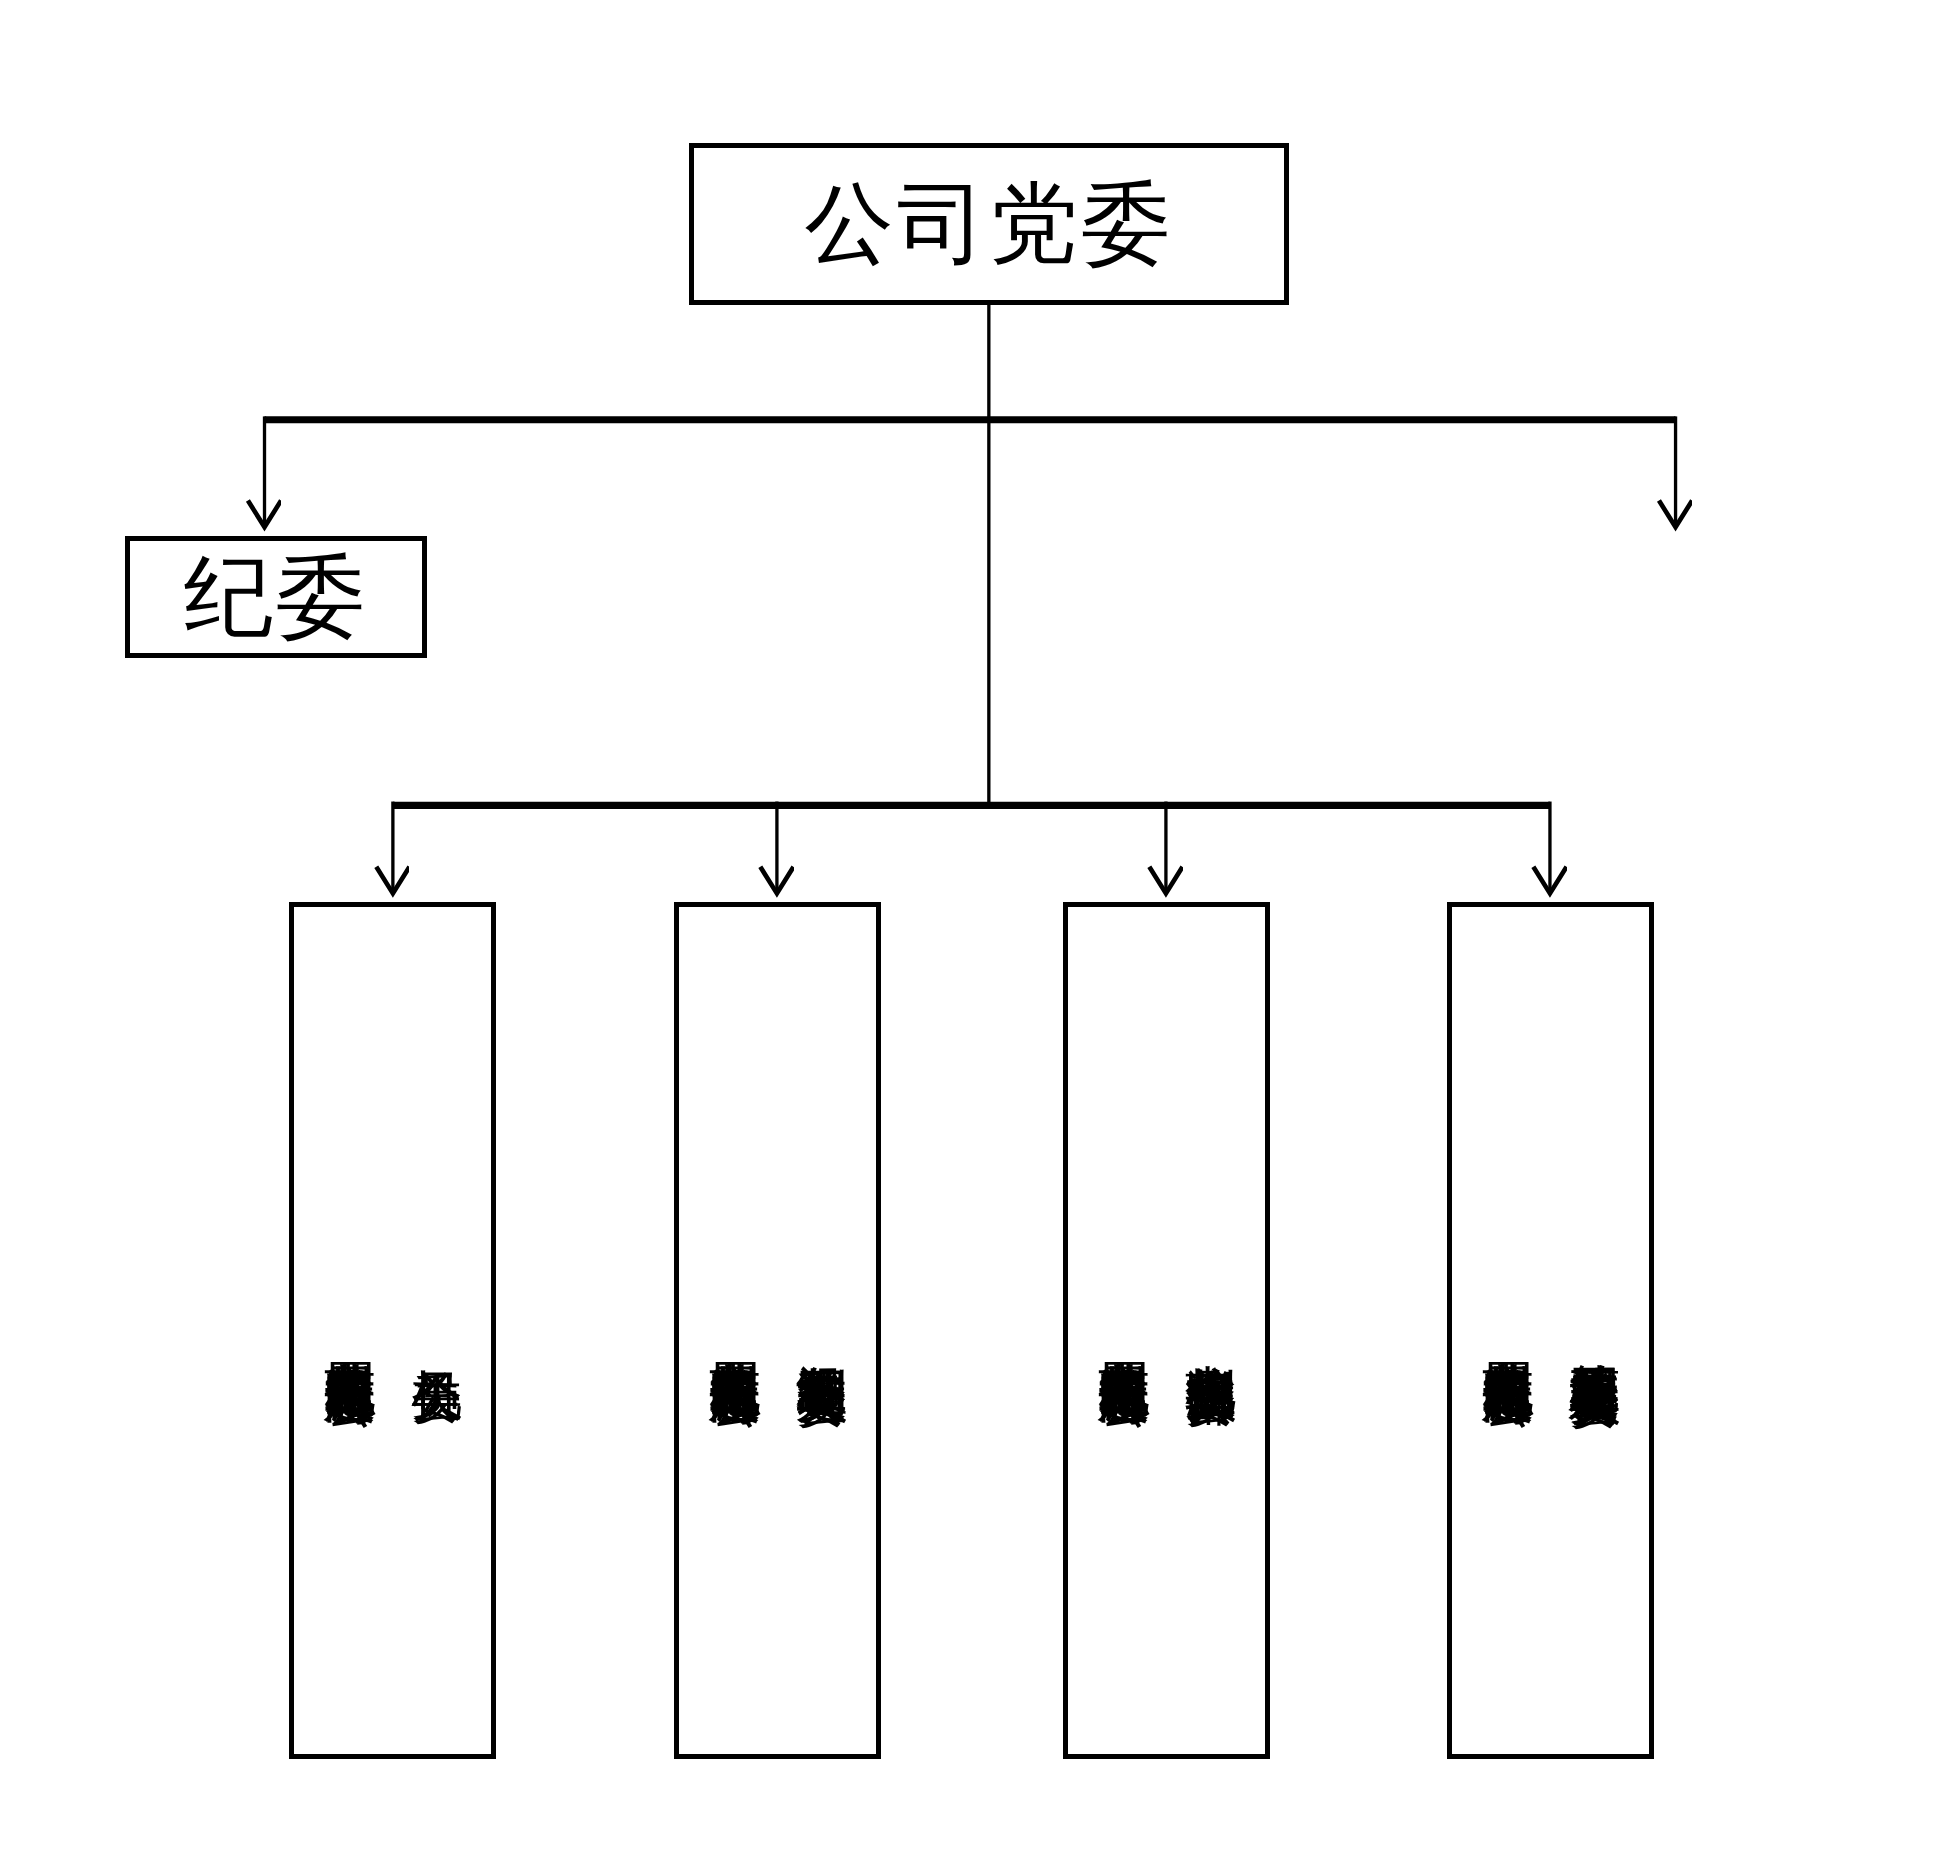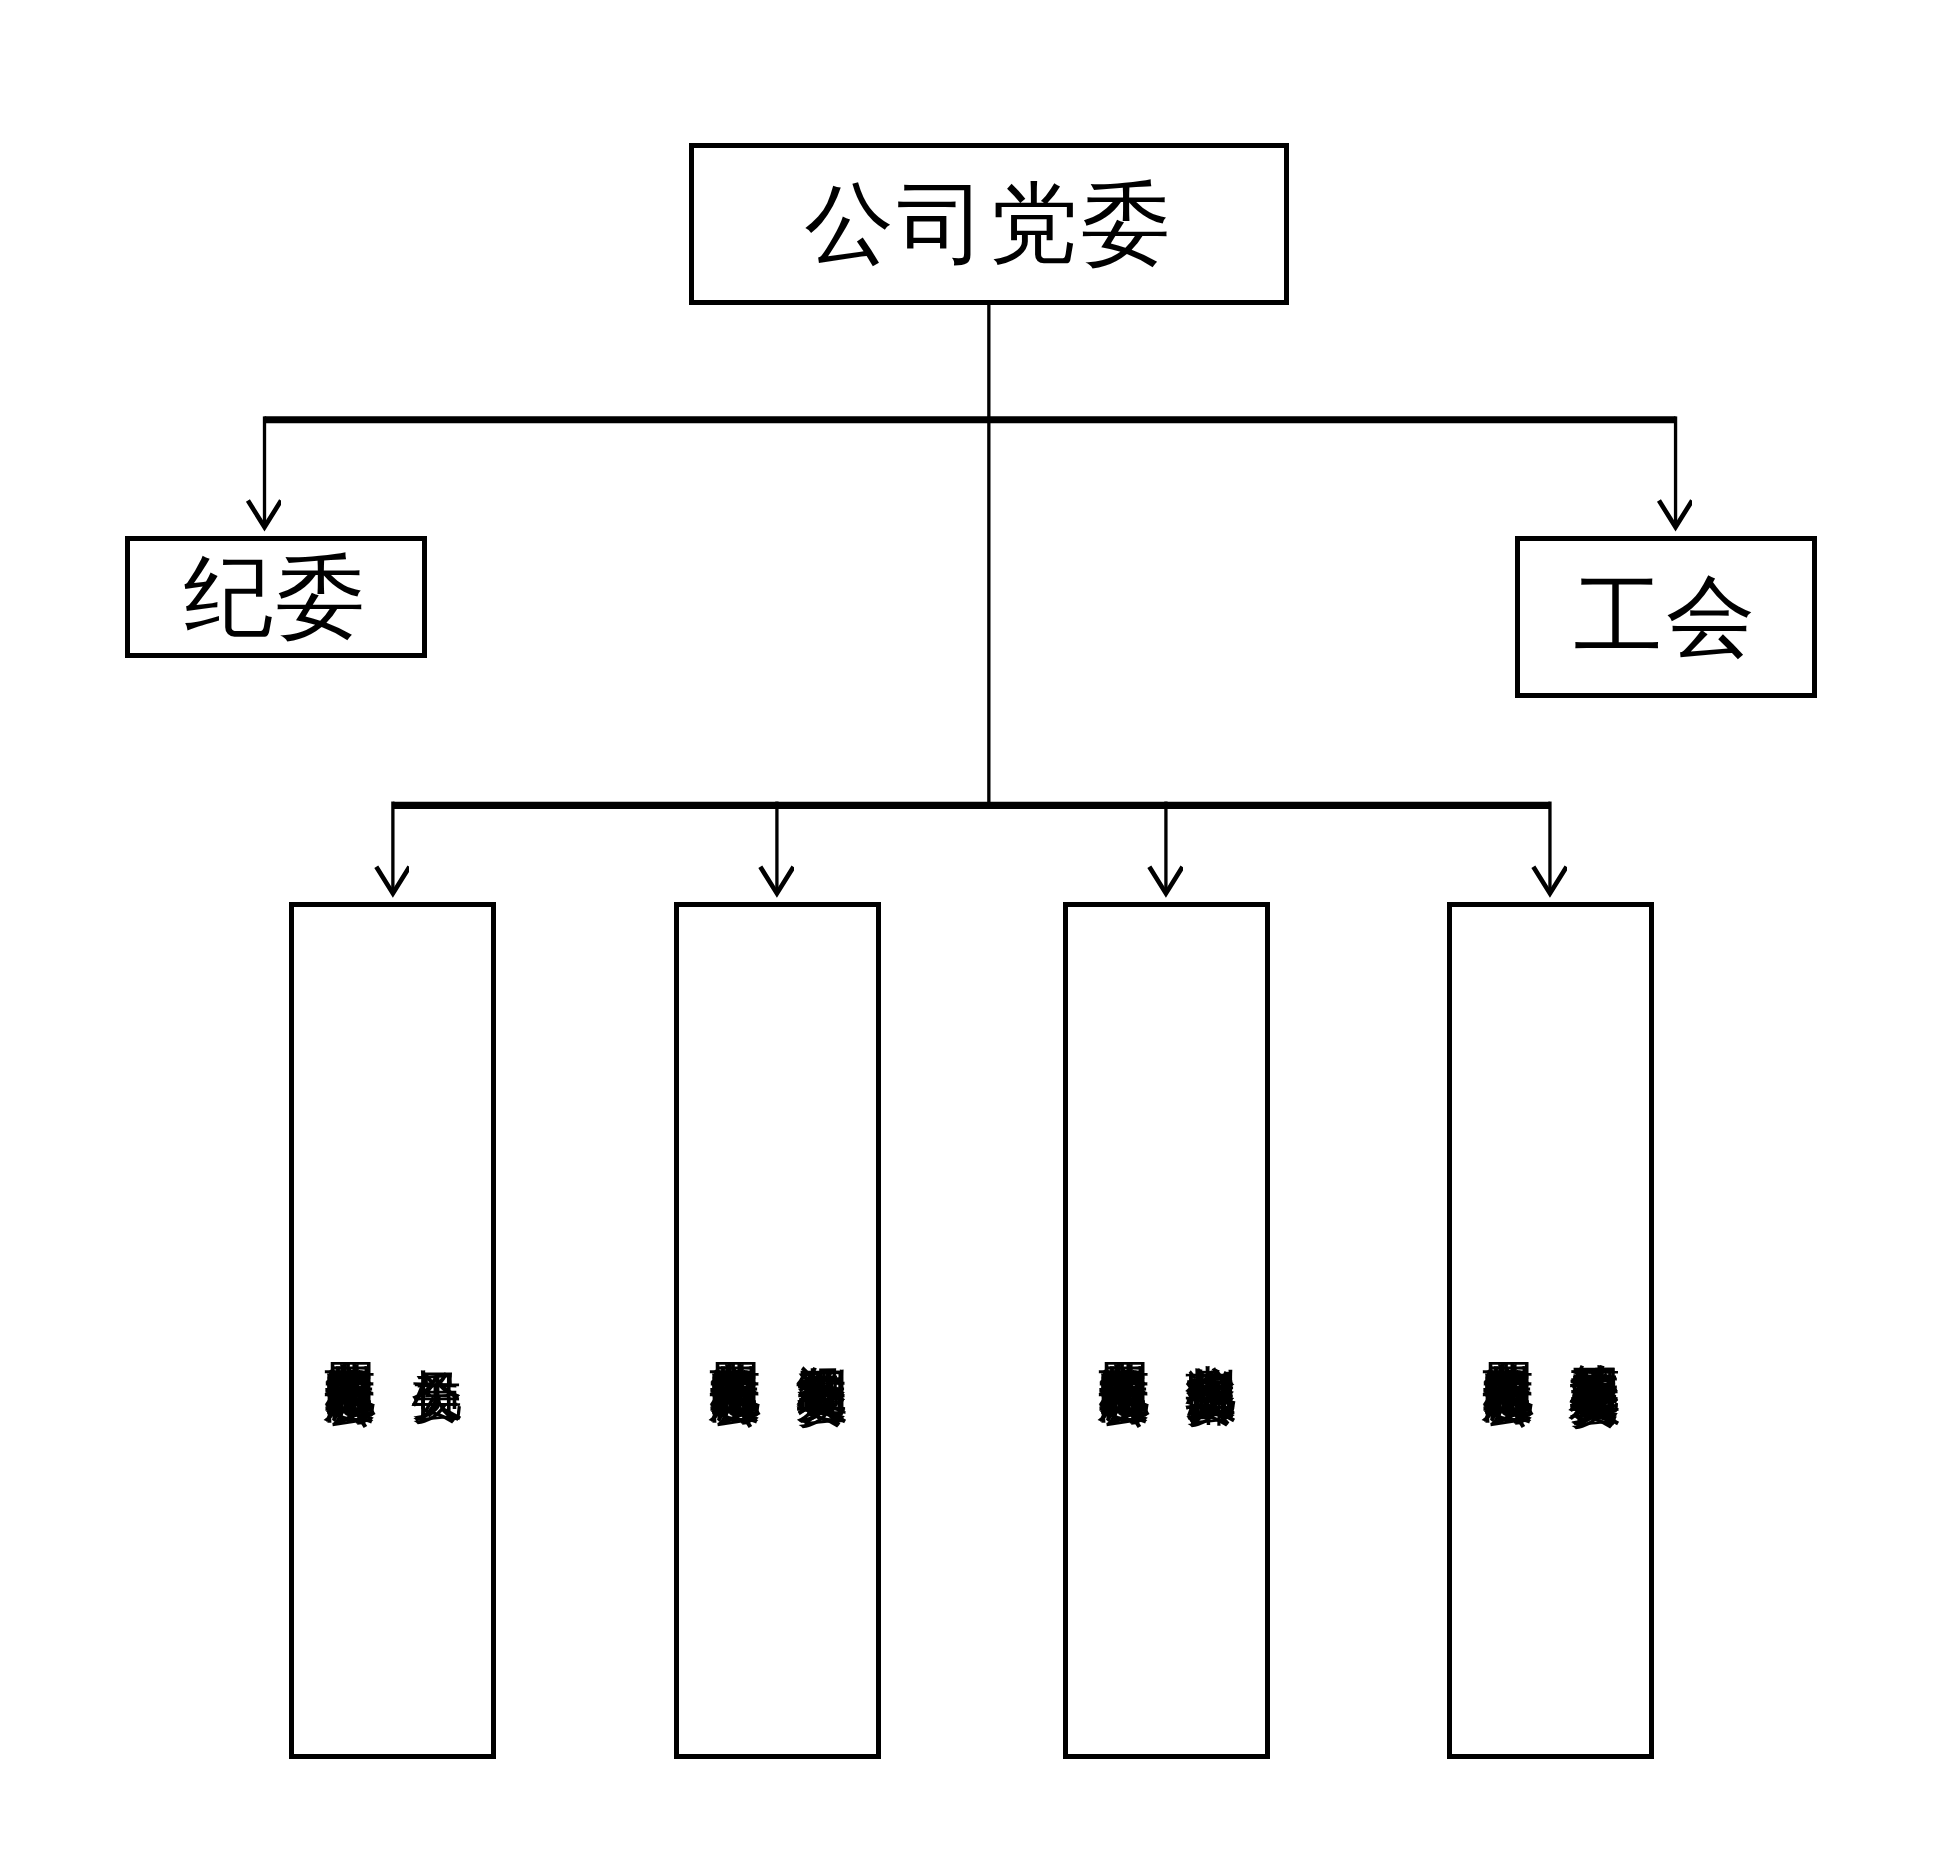--- a/index.html
+++ b/index.html
@@ -105,9 +105,6 @@
     <span class="hlabel">纪委</span>
   </div>
 
-  <div class="node gh">
-    <span class="hlabel">工会</span>
-  </div>
 
   <div class="node vbox b1">
     <span class="vcol">中共四川泸天化弘旭工程建设有限公司</span>

